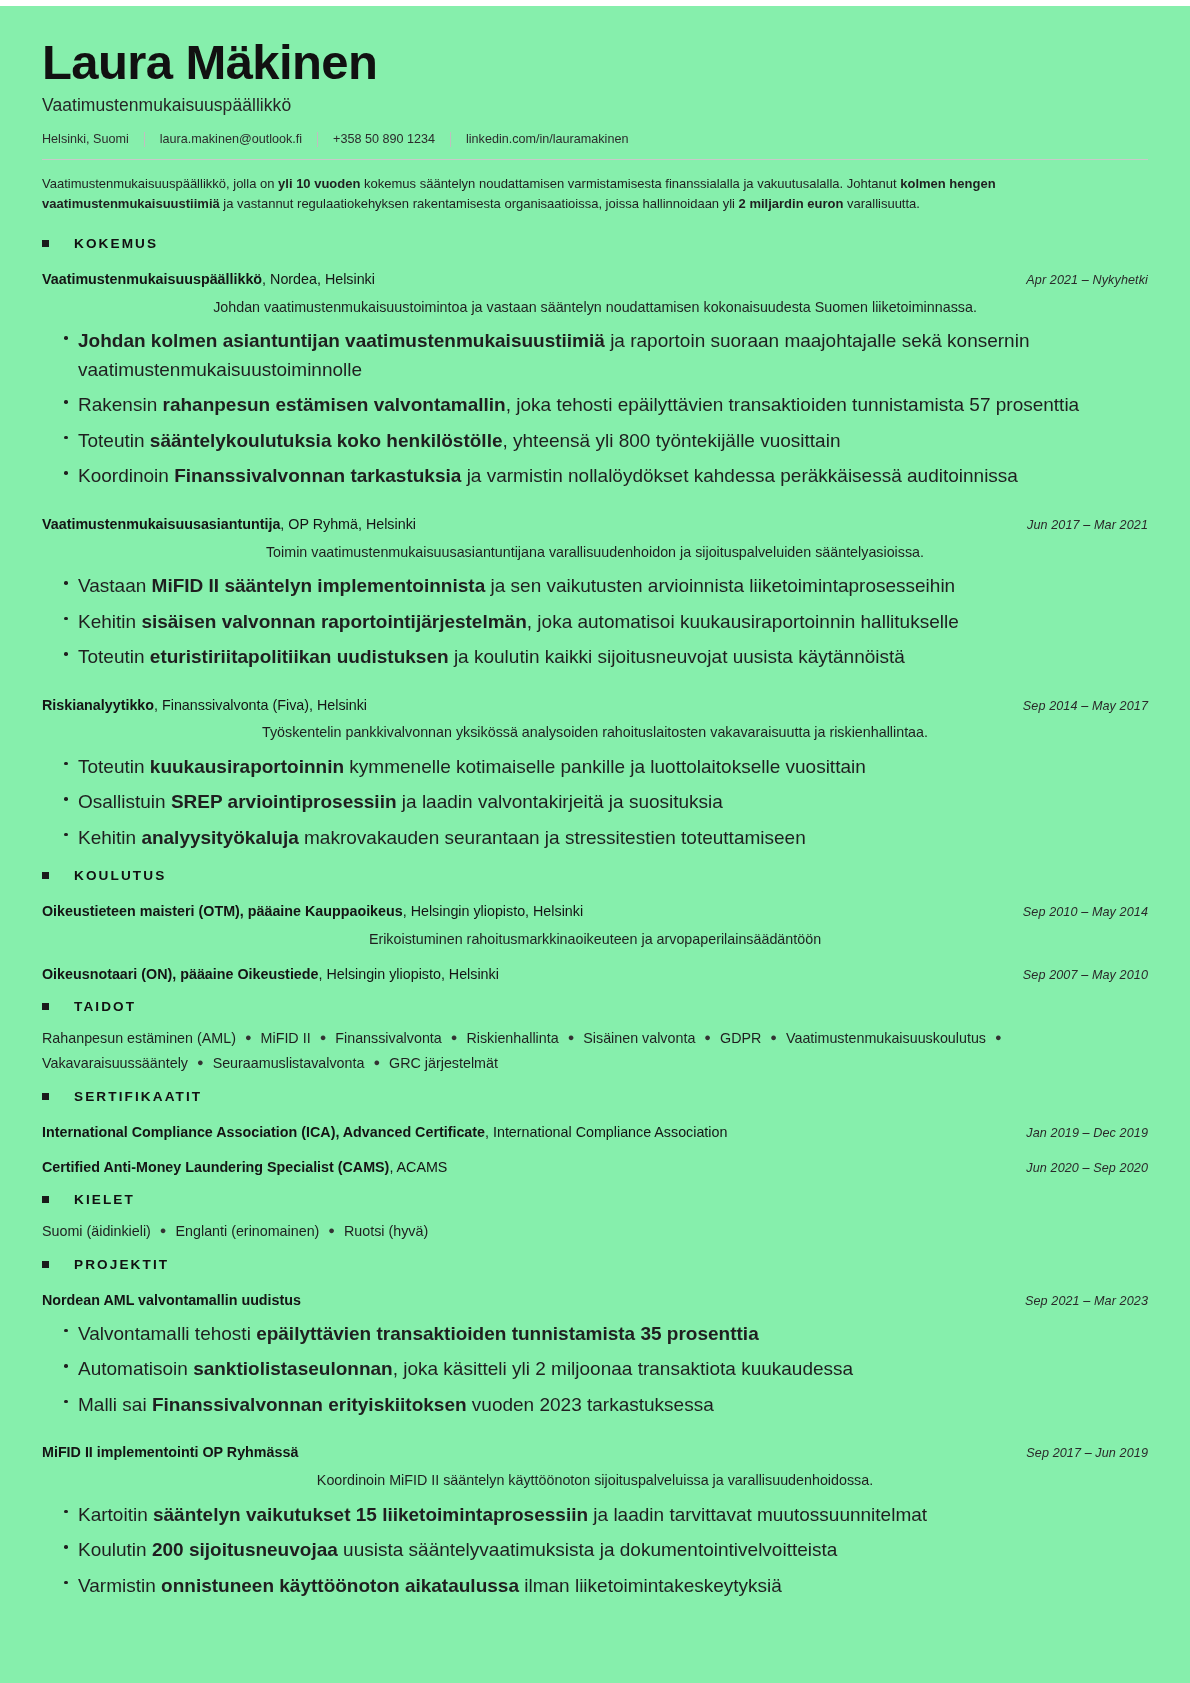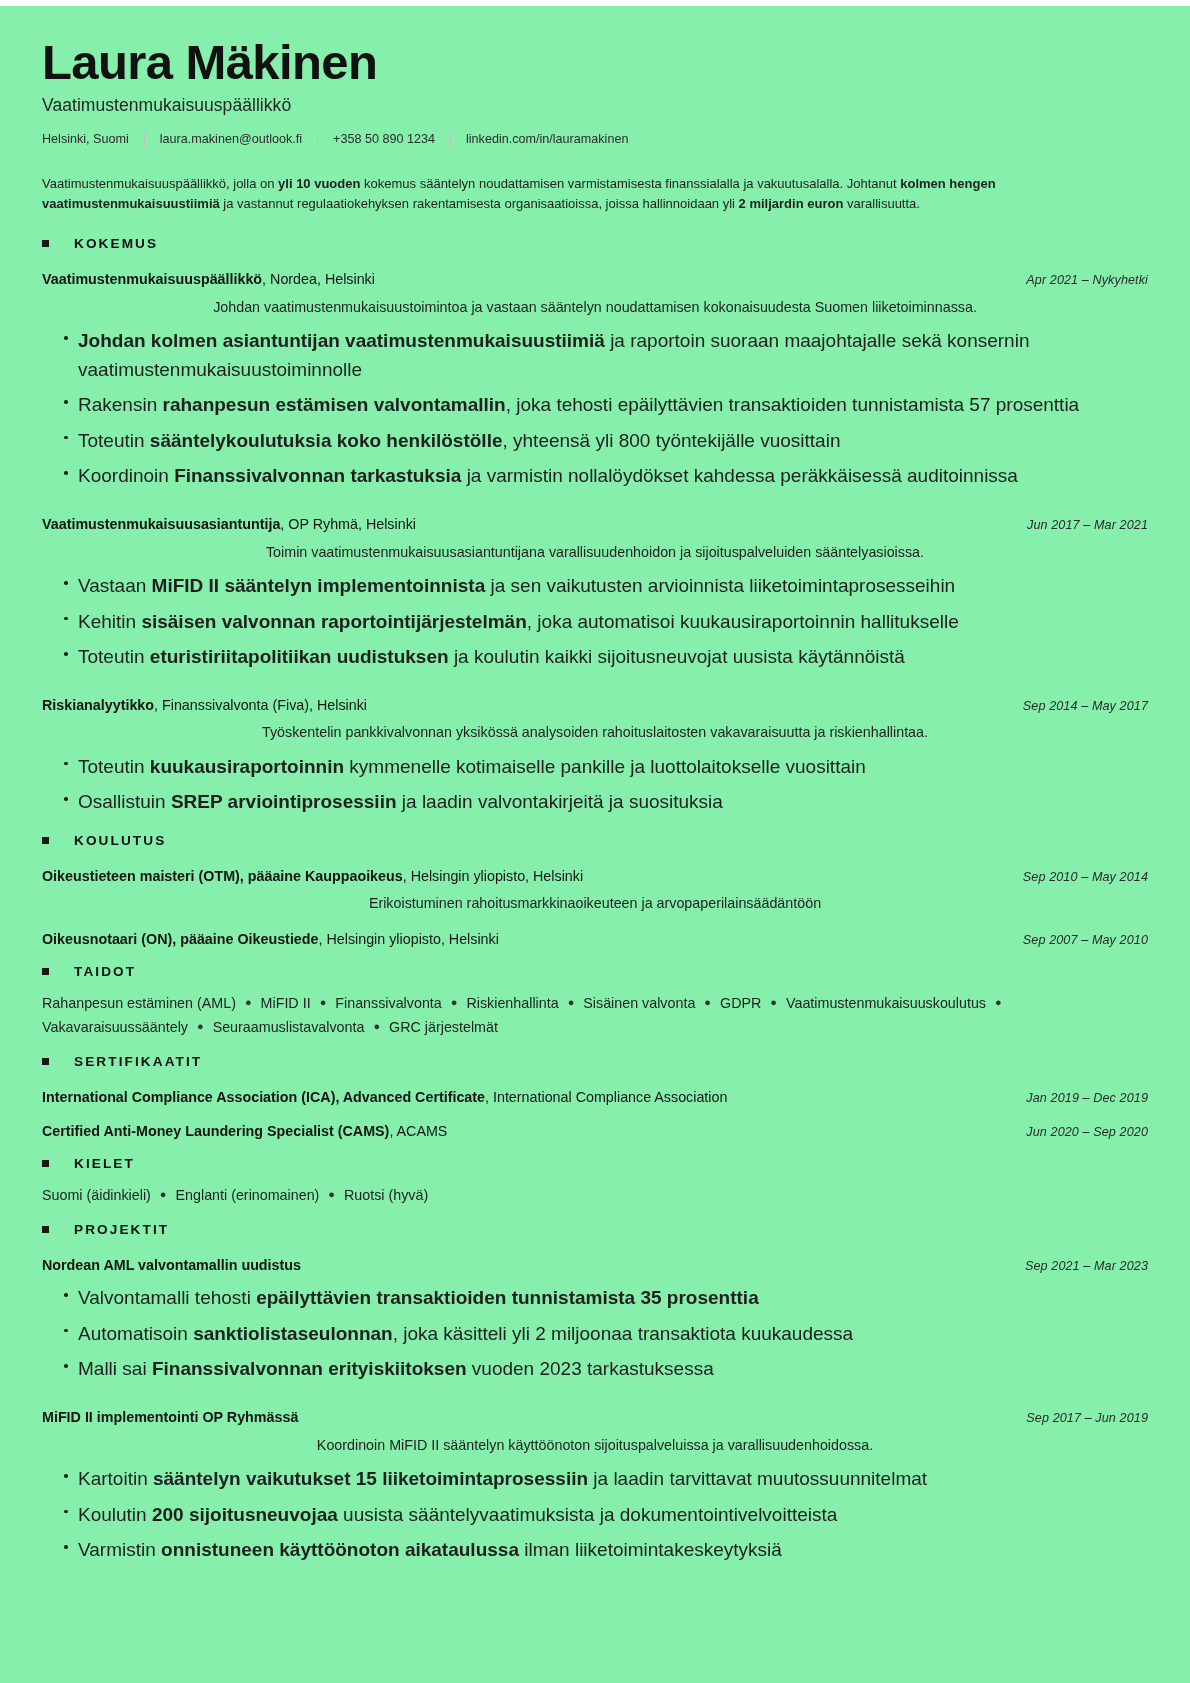--- a/index.html
+++ b/index.html
@@ -246,6 +246,7 @@
       <ul class="bullets">
         <li><span>Toteutin </span><b>kuukausiraportoinnin</b><span> kymmenelle kotimaiselle pankille ja luottolaitokselle vuosittain</span></li>
         <li><span>Osallistuin </span><b>SREP arviointiprosessiin</b><span> ja laadin valvontakirjeitä ja suosituksia</span></li>
+        <li><span>Kehitin </span><b>analyysityökaluja</b><span> makrovakauden seurantaan ja stressitestien toteuttamiseen</span></li>
       </ul>
     </div>
   </div>

